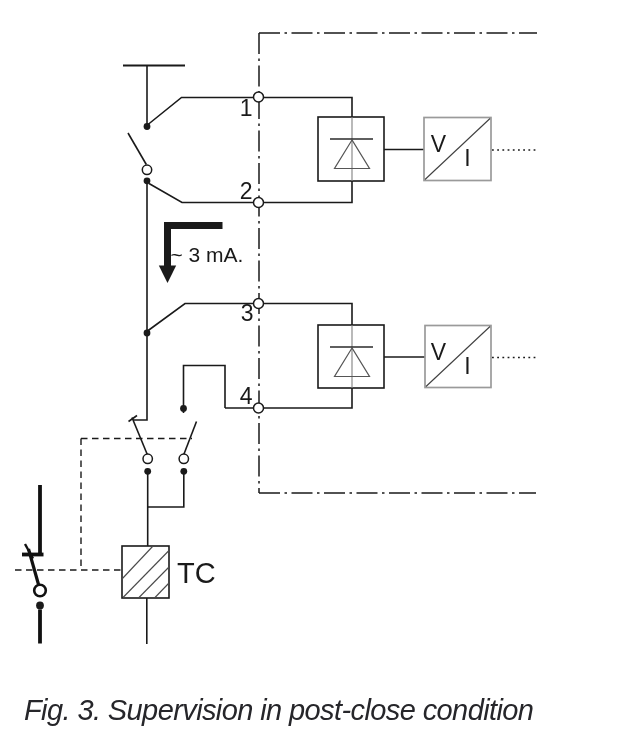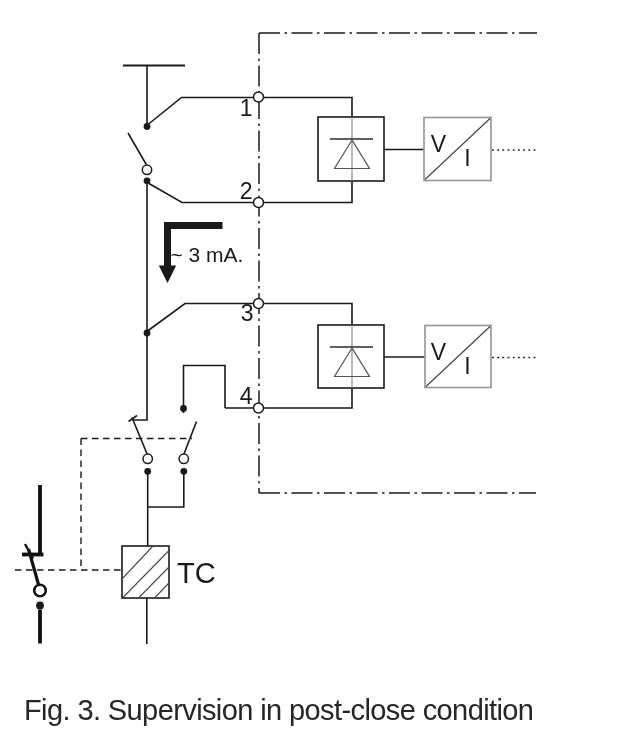--- a/index.html
+++ b/index.html
@@ -42,6 +42,7 @@
     font-size:29px;letter-spacing:-0.6px;
     color:var(--c-caption-text,#26262a);
     white-space:nowrap;
+    font-style:italic;
   }
 </style>
 </head>

